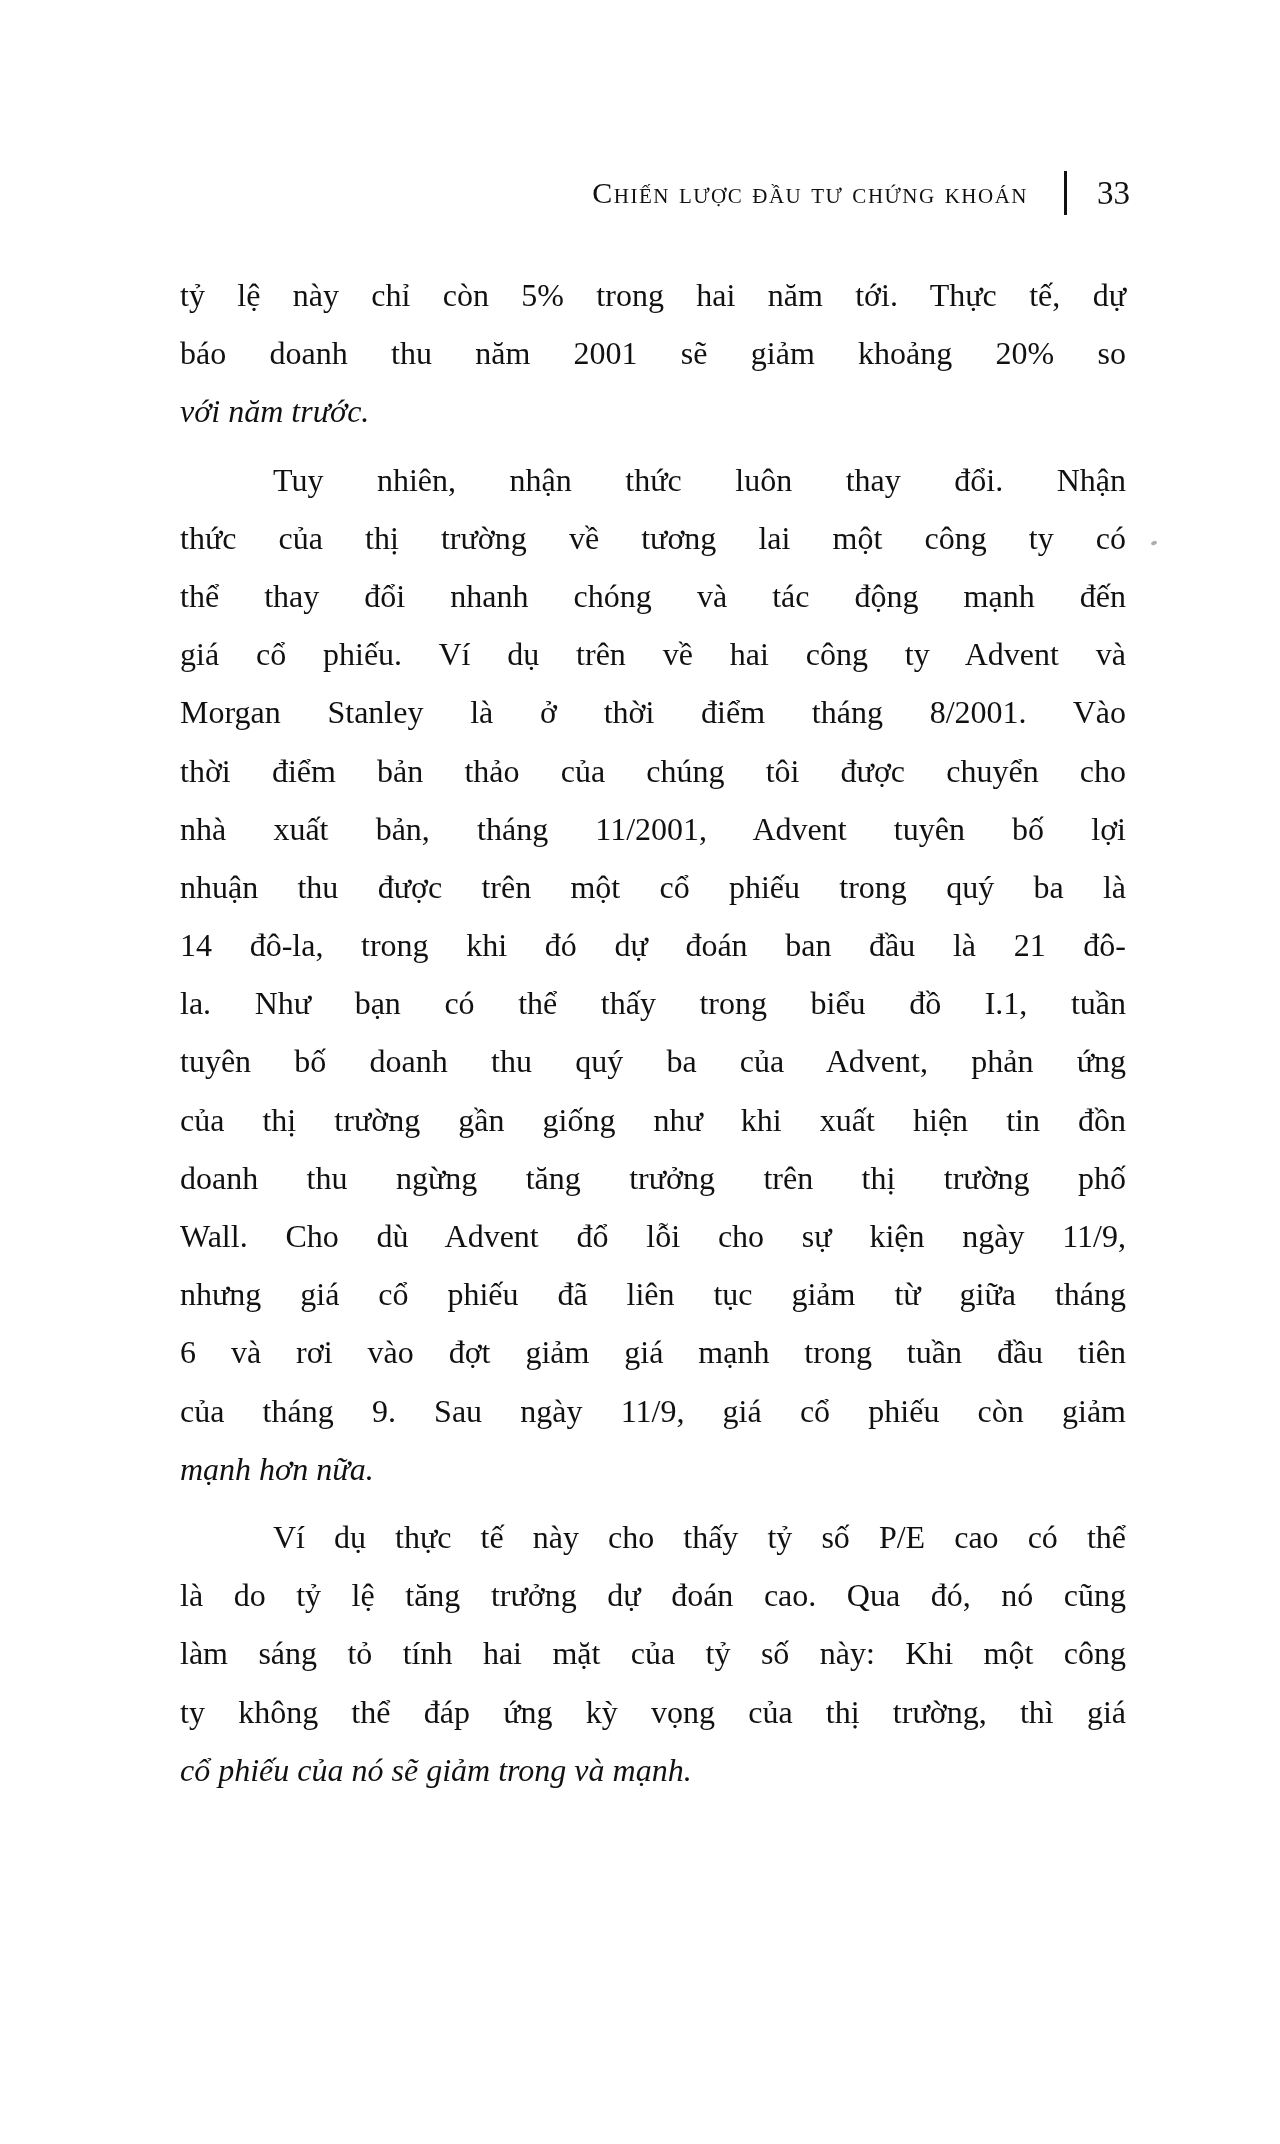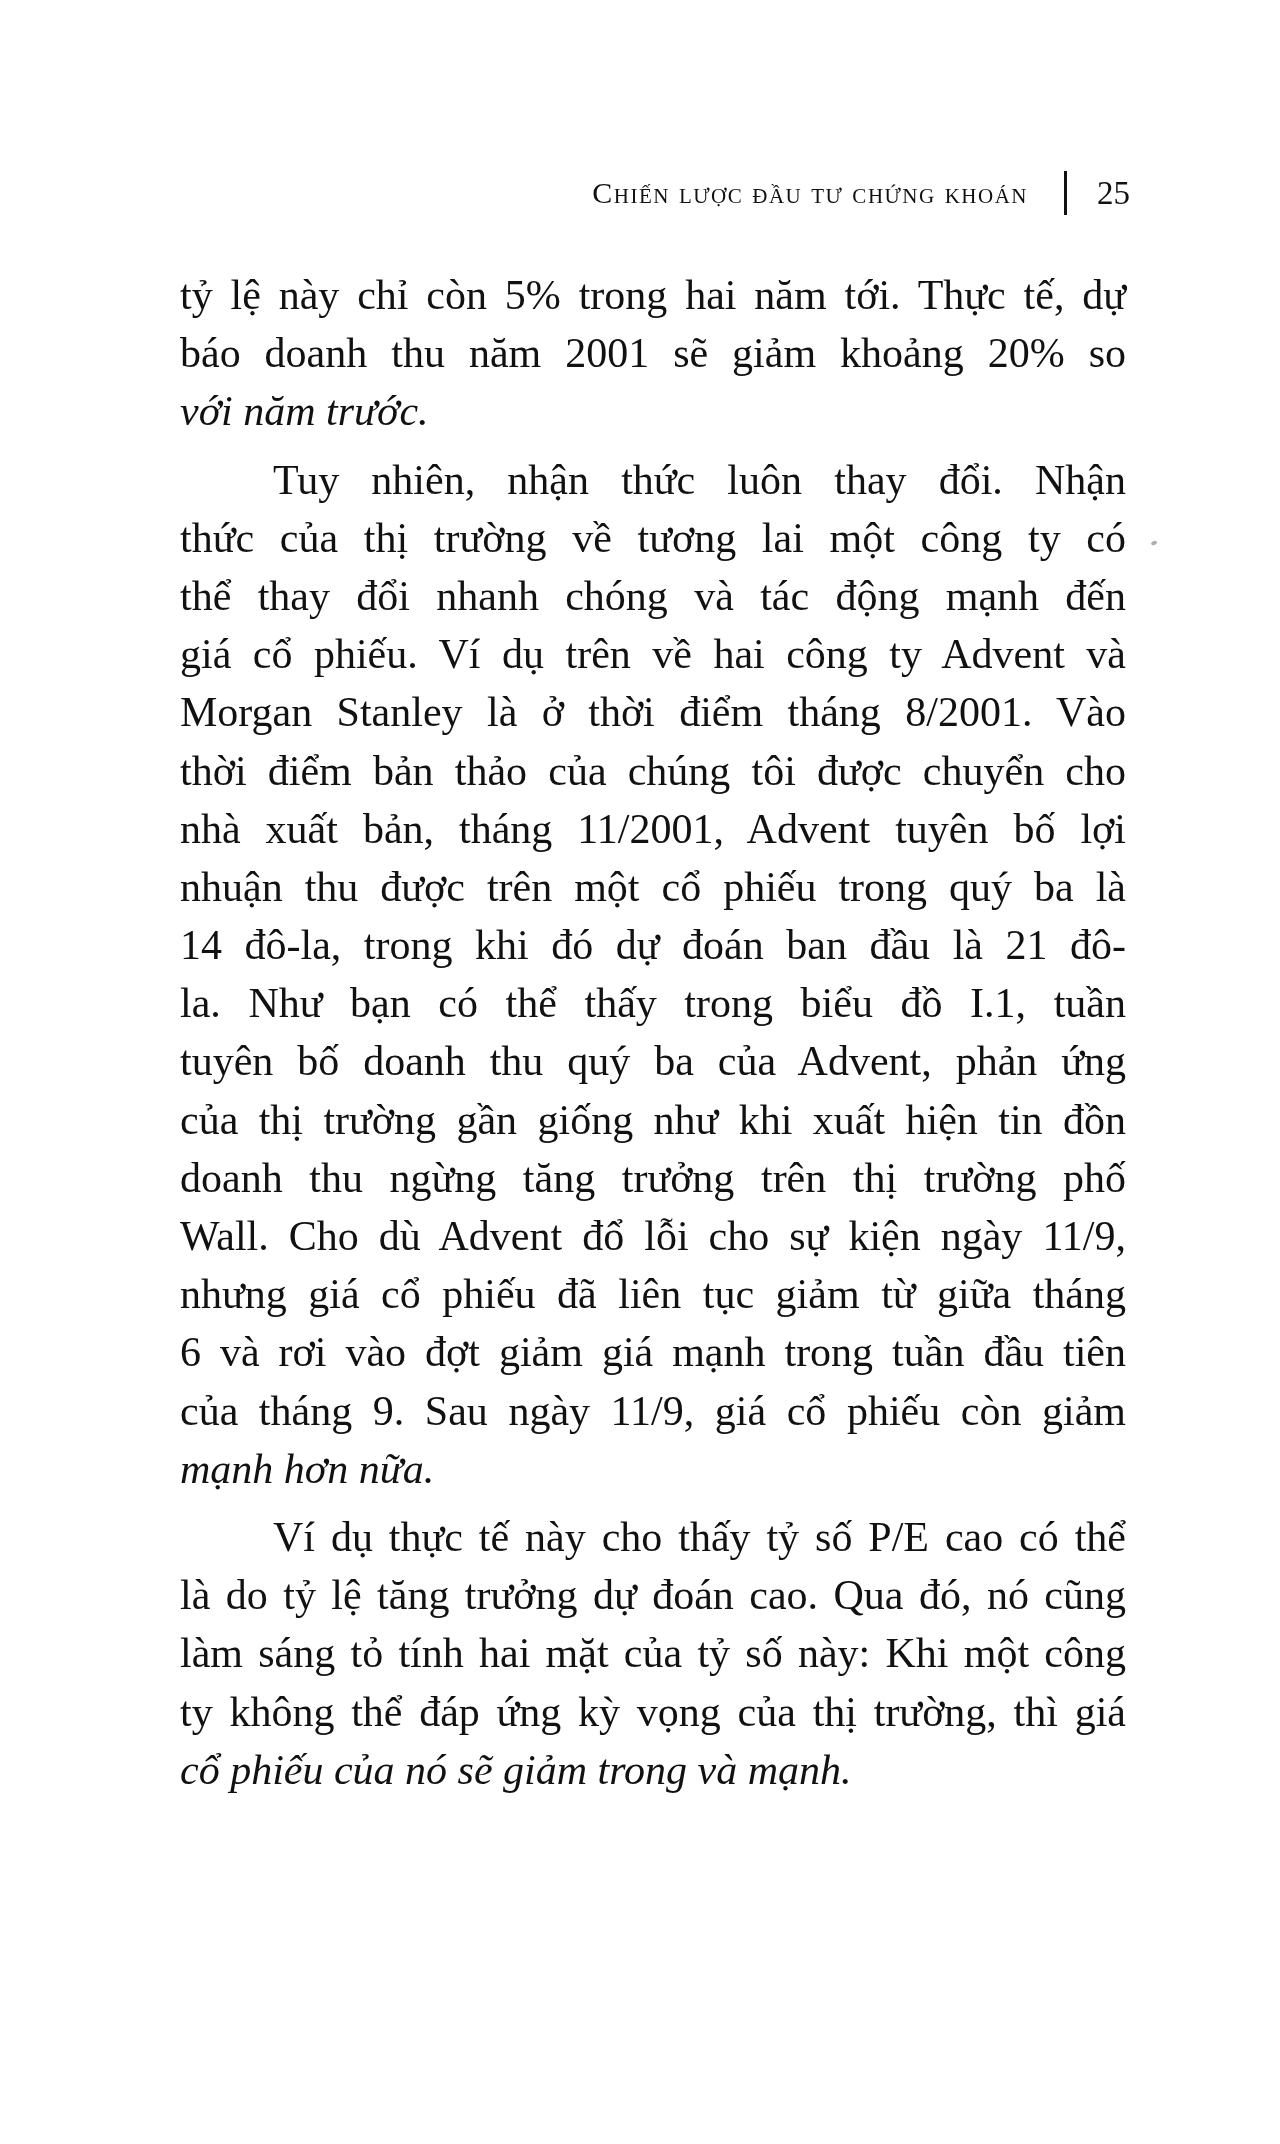--- a/index.html
+++ b/index.html
@@ -95,7 +95,7 @@
   <div class="running-head">
     <span class="running-title">Chiến lược đầu tư chứng khoán</span>
     <span class="head-rule"></span>
-    <span class="page-number">25</span>
+    <span class="page-number">33</span>
   </div>
 
   <div class="body-text">

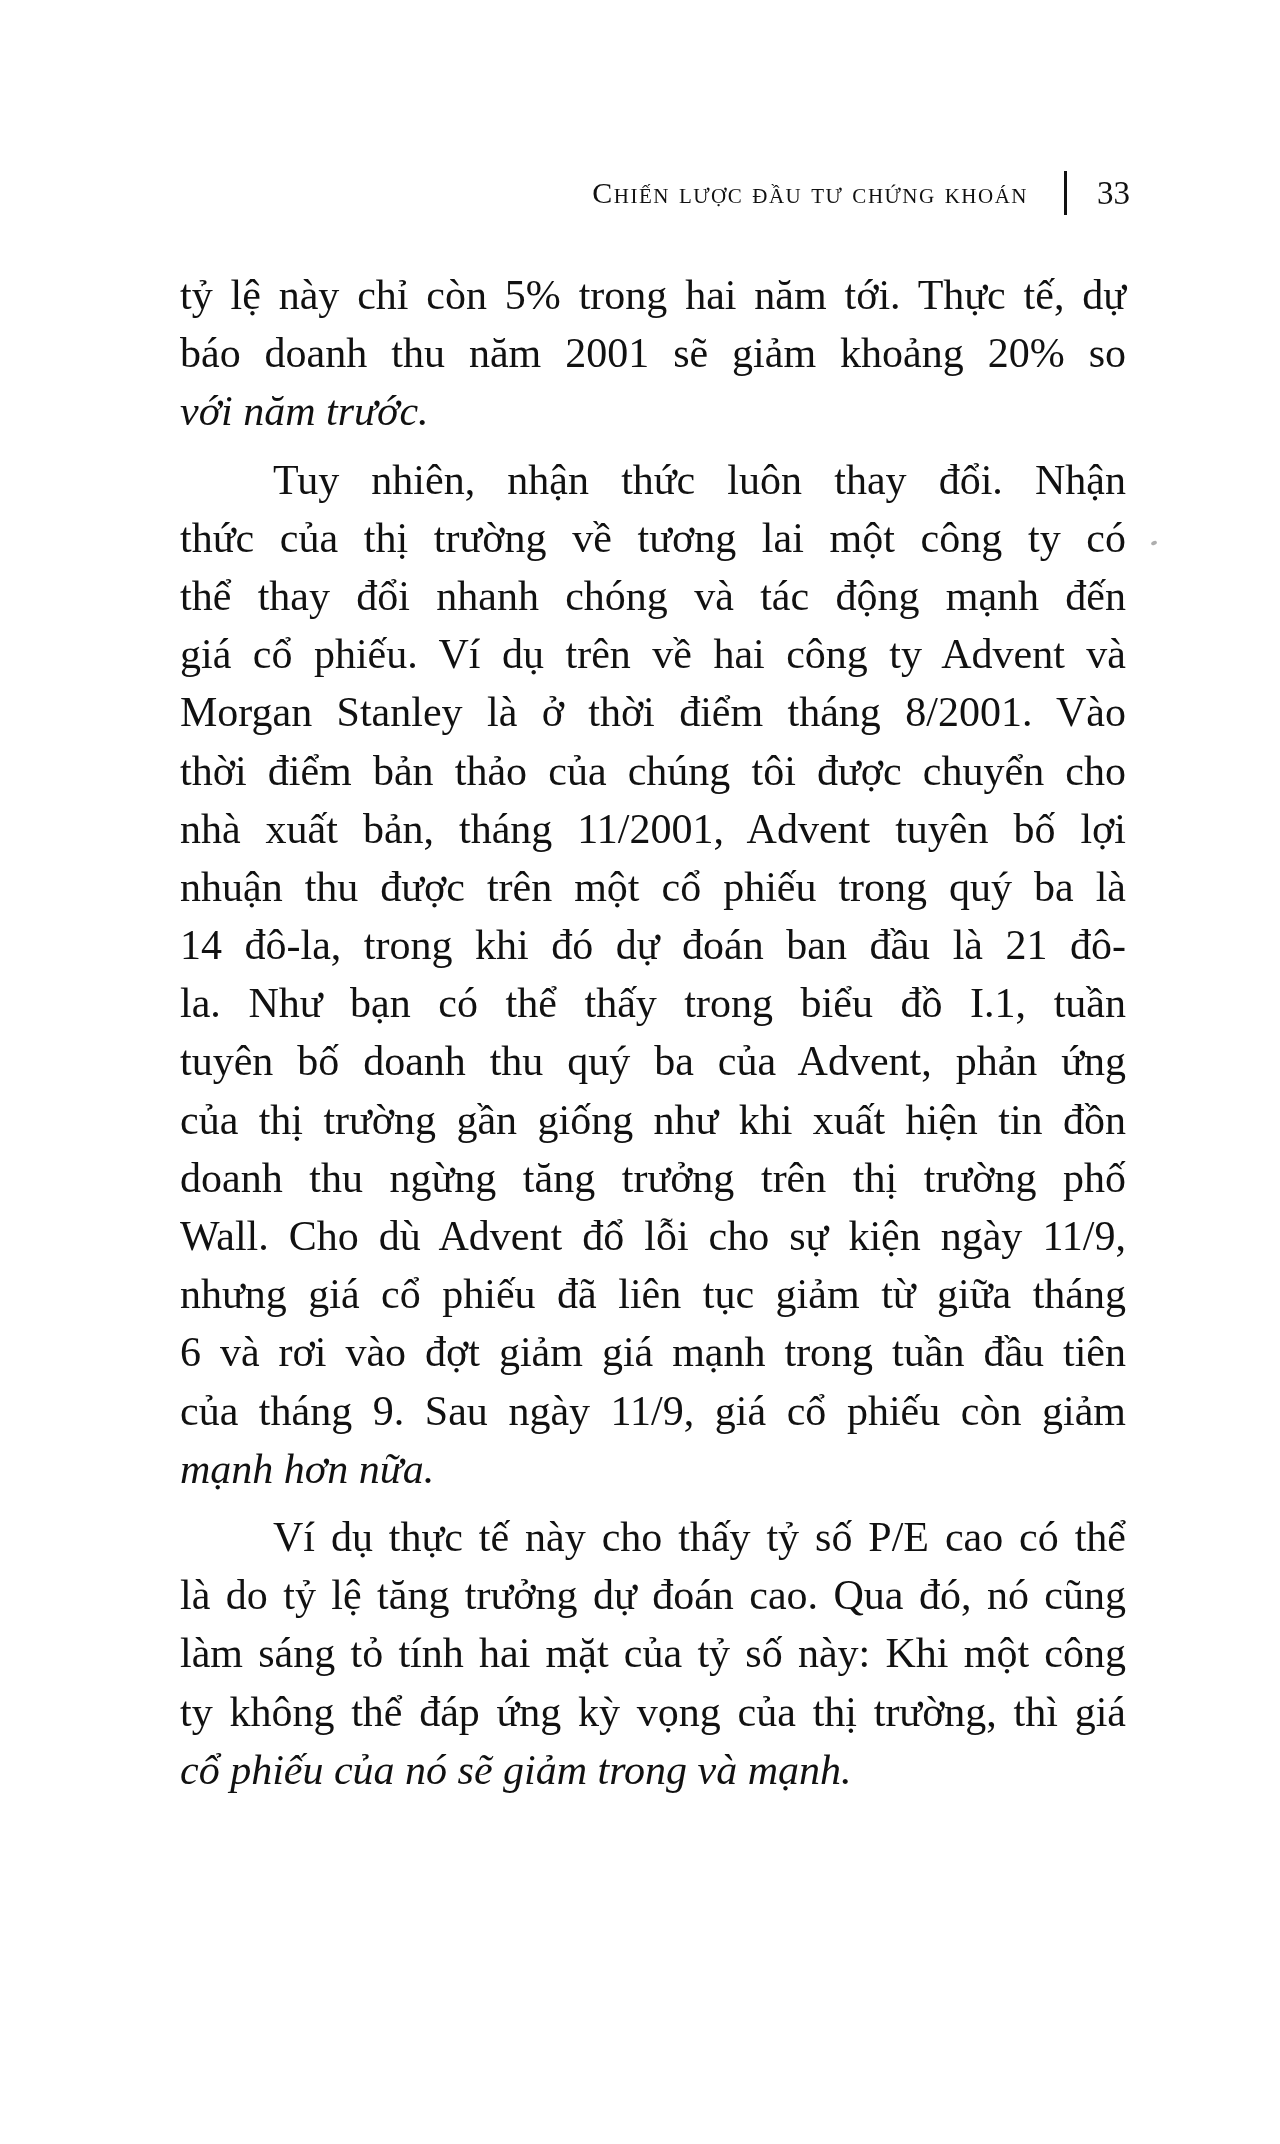--- a/index.html
+++ b/index.html
@@ -57,7 +57,7 @@
       top: 266px;
     }
     .line {
-      font-size: 42px;
+      font-size: 32px;
       height: 58.2px;
       line-height: 58.2px;
       white-space: nowrap;

